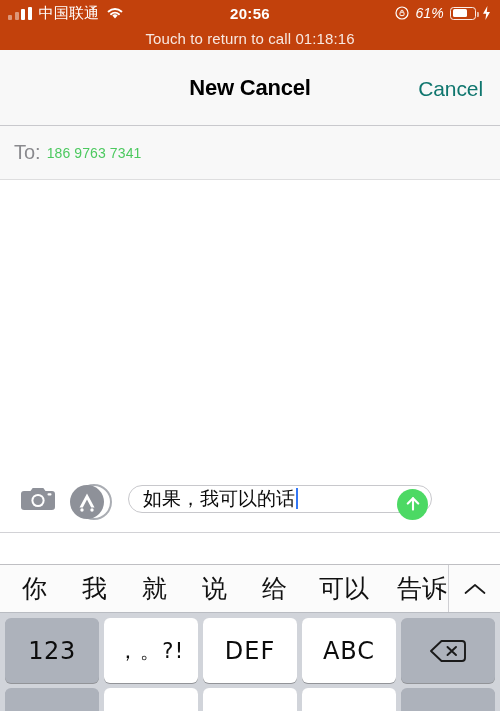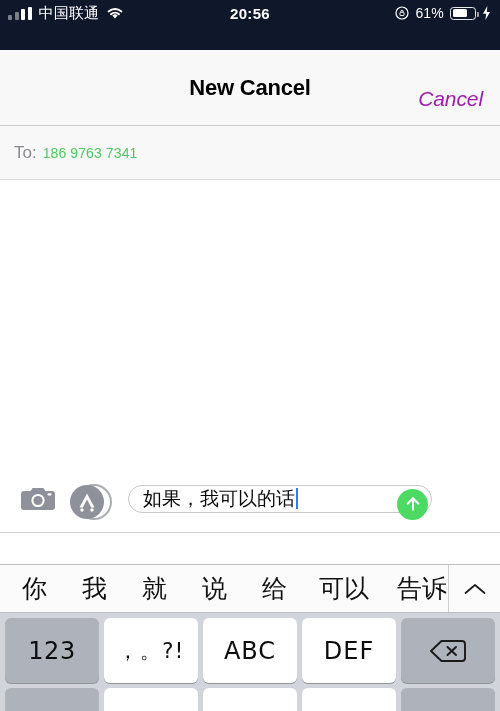--- a/index.html
+++ b/index.html
@@ -29,7 +29,7 @@
     top: 0;
     width: 500px;
     height: 50px;
-    background: #0f172a;
+    background: #c2410c;
     overflow: hidden;
   }
   .statusbar {

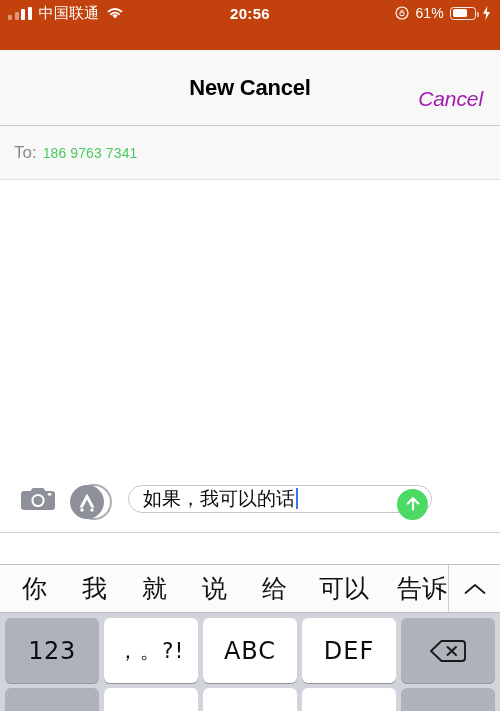--- a/index.html
+++ b/index.html
@@ -95,6 +95,7 @@
     display: flex;
     align-items: center;
     gap: 6px;
+    font-style: italic;
   }
   .lock-icon { display: block; width: 14px; height: 14px; }
   .battery-pct {

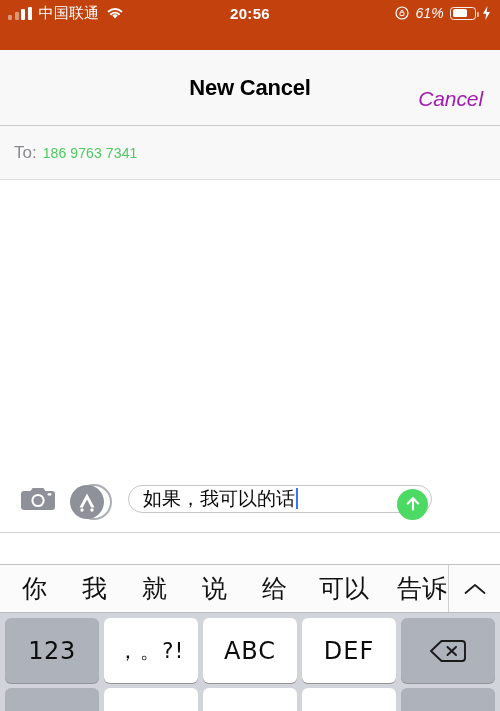--- a/index.html
+++ b/index.html
@@ -429,6 +429,7 @@
         </span>
       </div>
     </div>
+    <div class="call-text">Touch to return to call 01:18:16</div>
   </div>
 
   <div class="navbar">

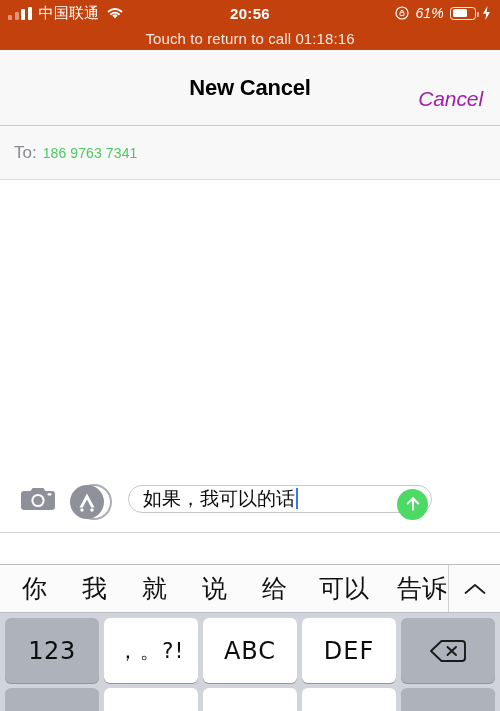--- a/index.html
+++ b/index.html
@@ -170,14 +170,13 @@
   .nav-cancel {
     position: absolute;
     right: 17px;
-    top: 11px;
+    top: 1px;
     height: 75px;
     display: flex;
     align-items: center;
     font-size: 21px;
-    color: #a21caf;
+    color: #0f766e;
     letter-spacing: -0.1px;
-    font-style: italic;
   }
 
   

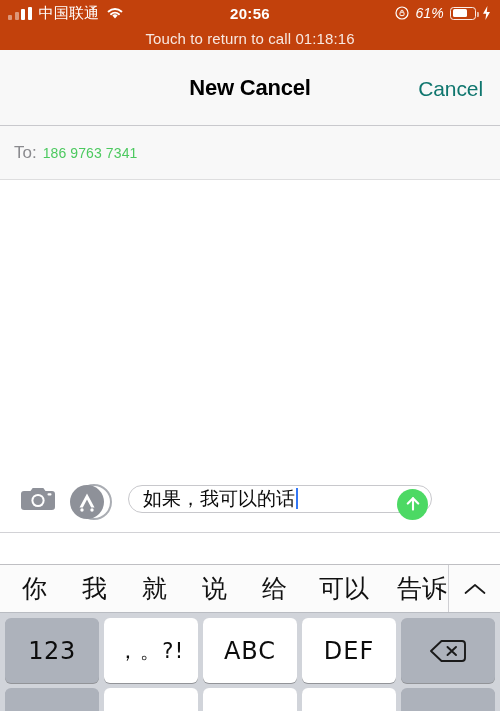--- a/index.html
+++ b/index.html
@@ -194,7 +194,7 @@
     padding-left: 14px;
   }
   .to-label {
-    font-size: 17px;
+    font-size: 20px;
     color: #8a8a8e;
     margin-right: 6px;
   }

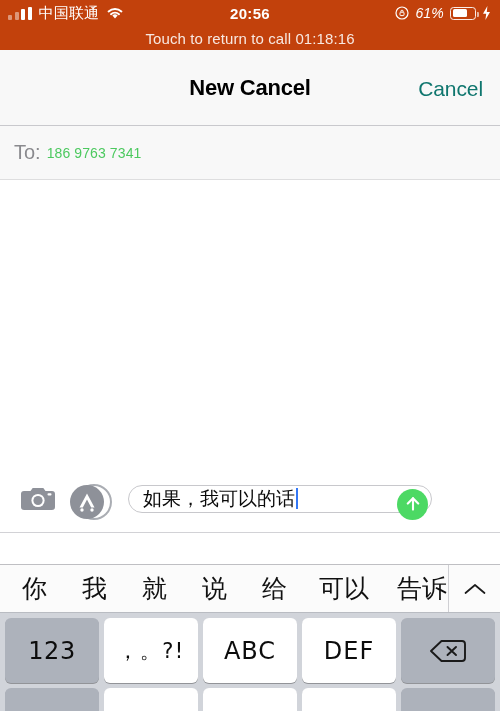--- a/index.html
+++ b/index.html
@@ -495,8 +495,8 @@
       <div class="kb-row">
         <div class="key dark num">123</div>
         <div class="key light punct">，。?!</div>
+        <div class="key light">DEF</div>
         <div class="key light">ABC</div>
-        <div class="key light">DEF</div>
         <div class="key dark">
           <svg width="38" height="26" viewBox="0 0 38 26">
             <path d="M12.5 3 H33 a3 3 0 0 1 3 3 v14 a3 3 0 0 1 -3 3 H12.5 L2 13 Z" stroke="#1a1a1a" stroke-width="1.9" fill="none" stroke-linejoin="round"></path>

